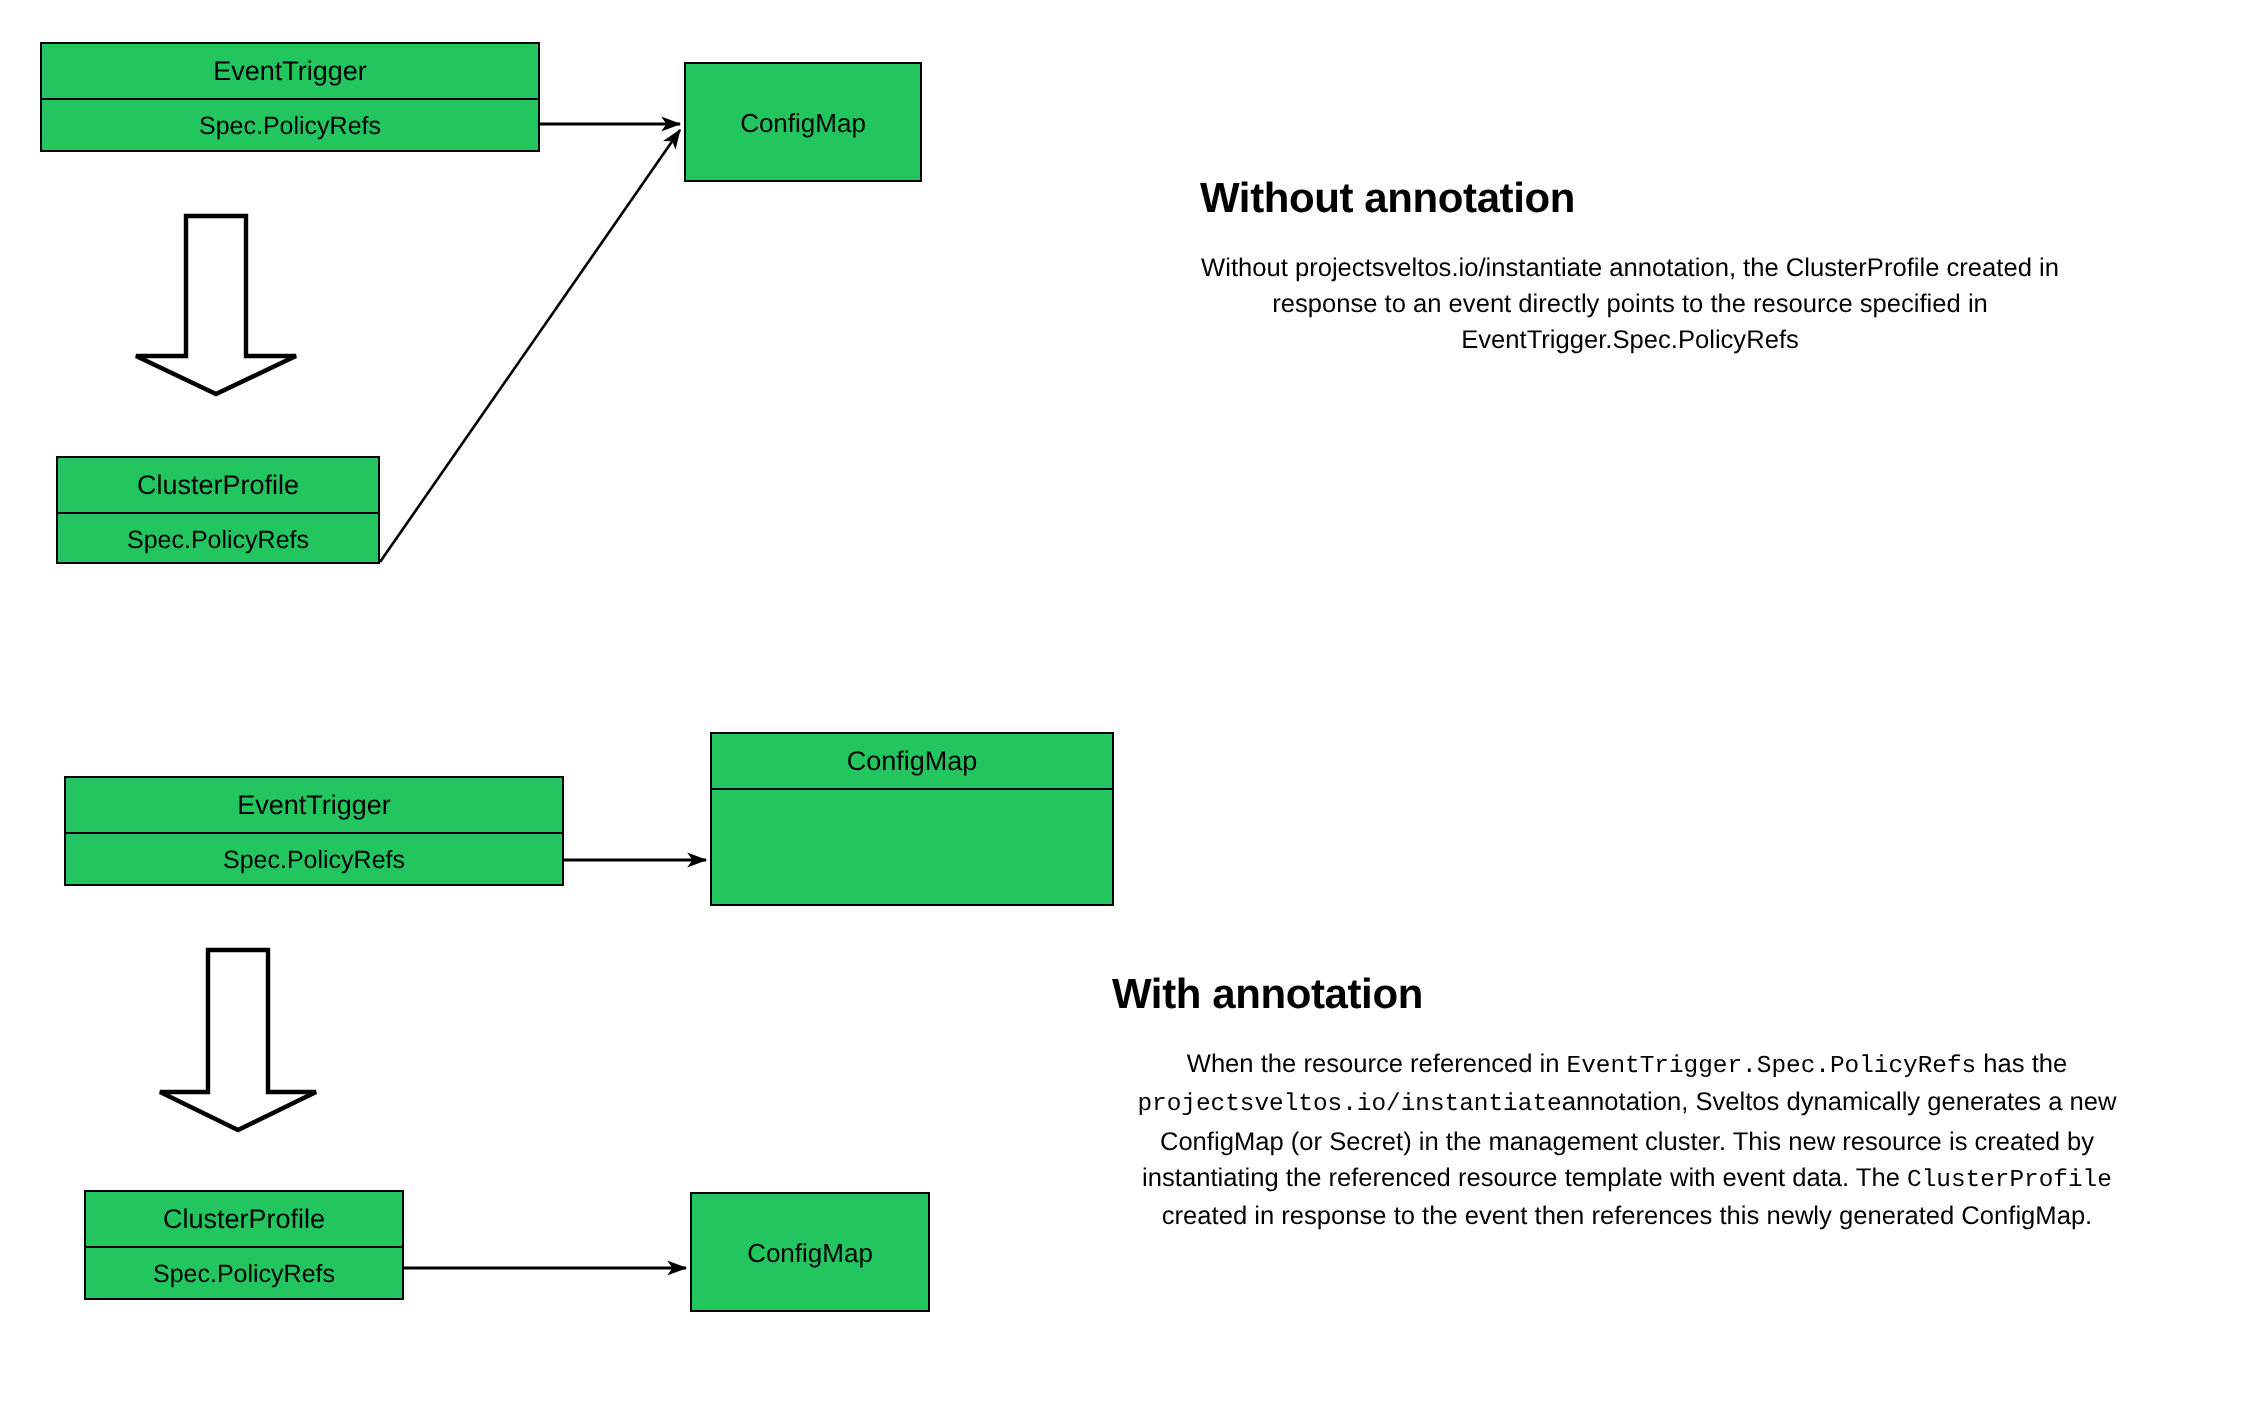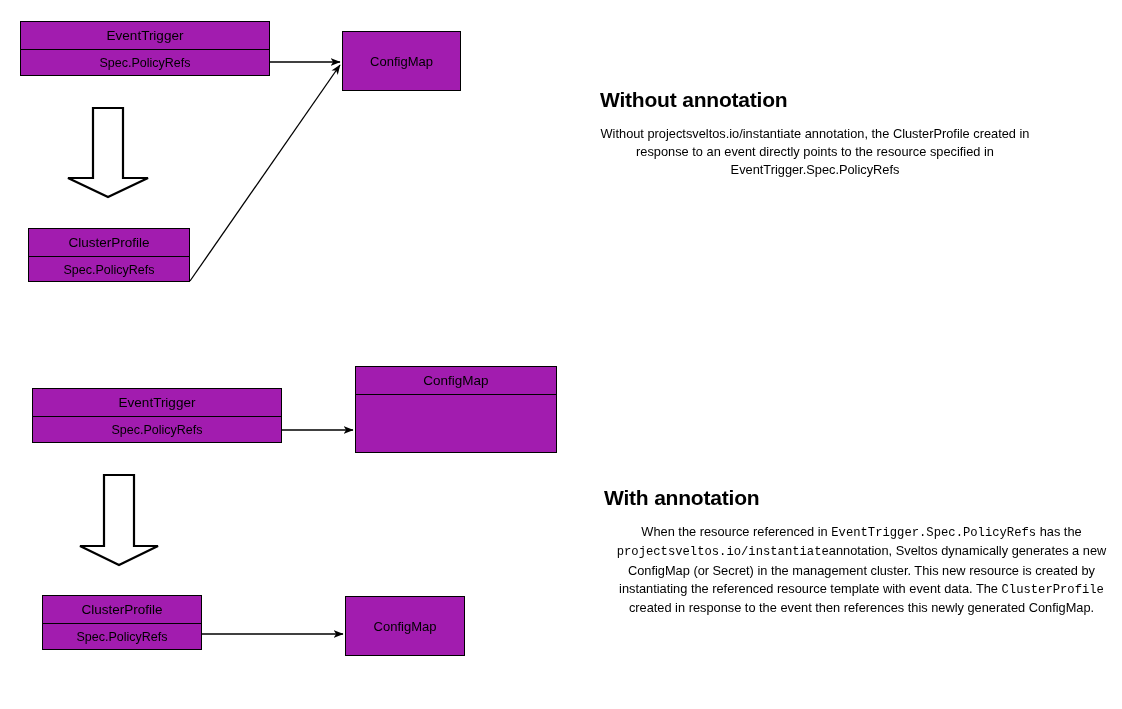--- a/index.html
+++ b/index.html
@@ -22,7 +22,7 @@
     position: absolute;
     box-sizing: border-box;
     border: 1.6px solid #000000;
-    background: #a21caf;
+    background: #22c55e;
   }
   .box-title {
     box-sizing: border-box;

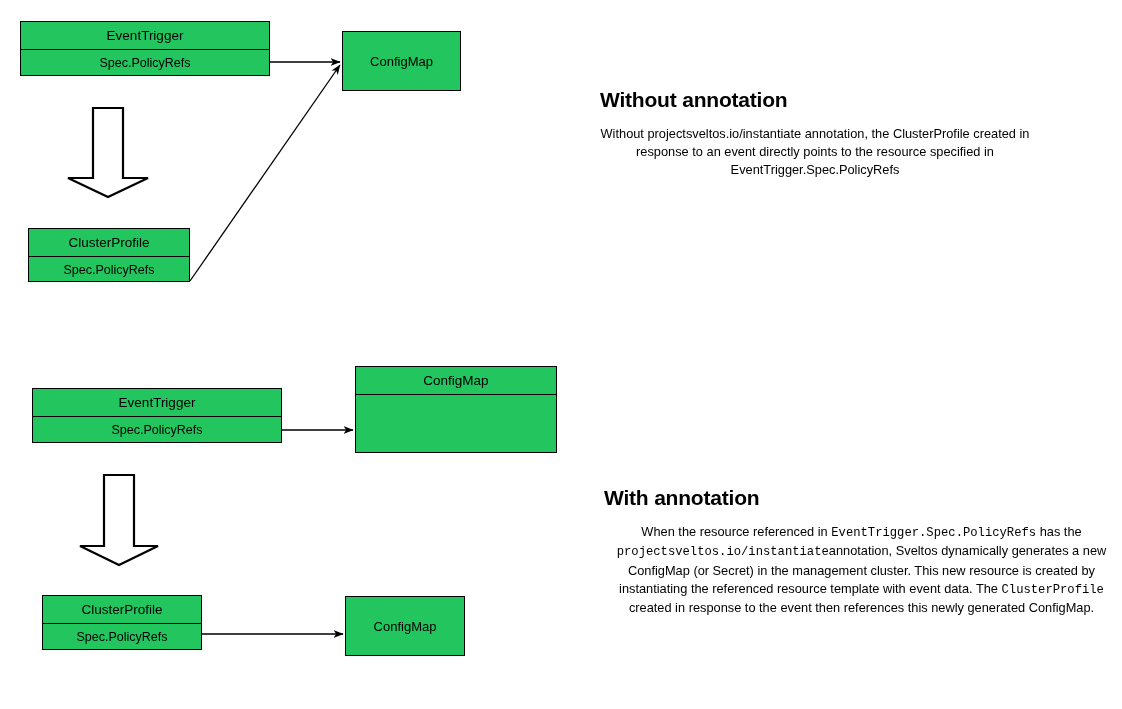--- a/index.html
+++ b/index.html
@@ -147,7 +147,7 @@
   <p class="para">Without projectsveltos.io/instantiate annotation, the ClusterProfile created in response to an event directly points to the resource specified in EventTrigger.Spec.PolicyRefs</p>
 </div>
 
-<div class="text-block" style="left:604px; top:486px; width:515px;">
+<div class="text-block" style="left:556px; top:486px; width:515px;">
   <h2 class="heading">With annotation</h2>
   <p class="para">When the resource referenced in <code>EventTrigger.Spec.PolicyRefs</code> has the <code>projectsveltos.io/instantiate</code>annotation, Sveltos dynamically generates a new ConfigMap (or Secret) in the management cluster. This new resource is created by instantiating the referenced resource template with event data. The <code>ClusterProfile</code> created in response to the event then references this newly generated ConfigMap.</p>
 </div>

